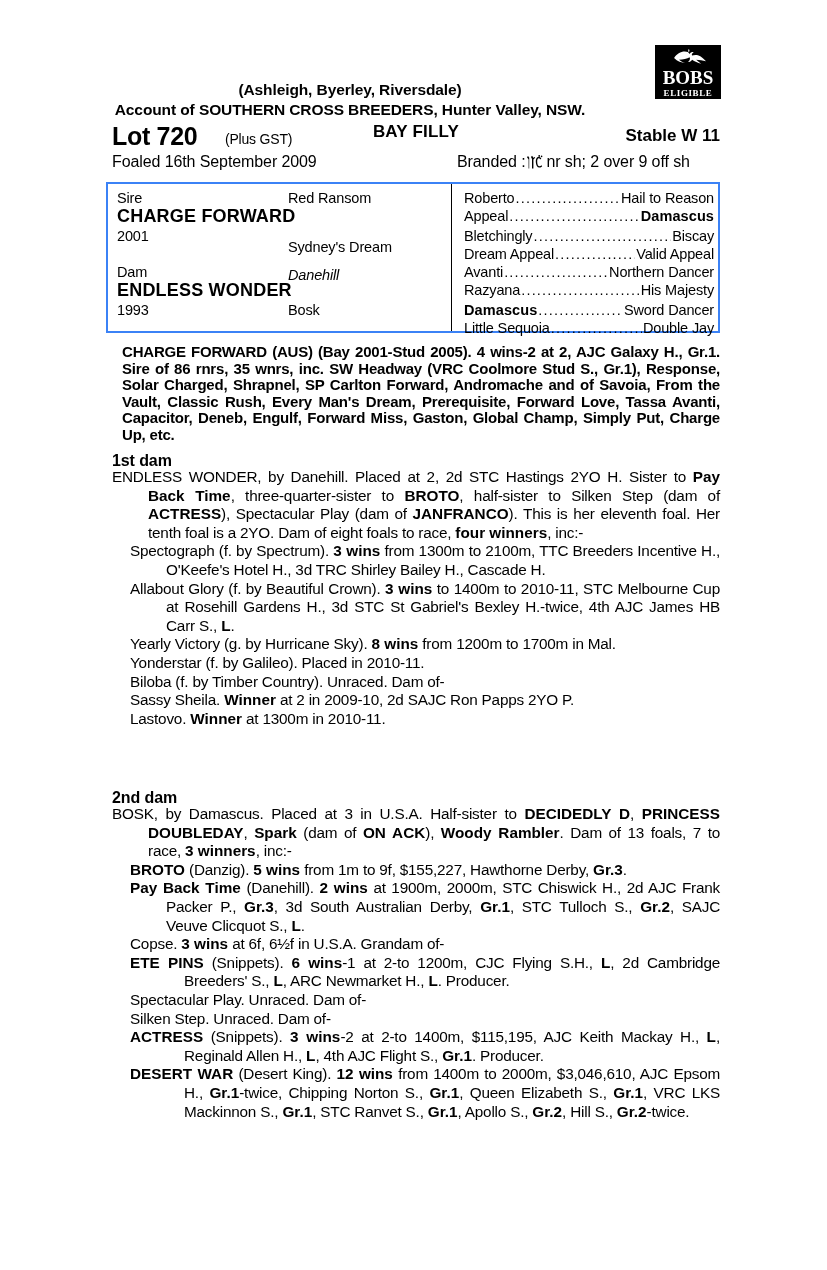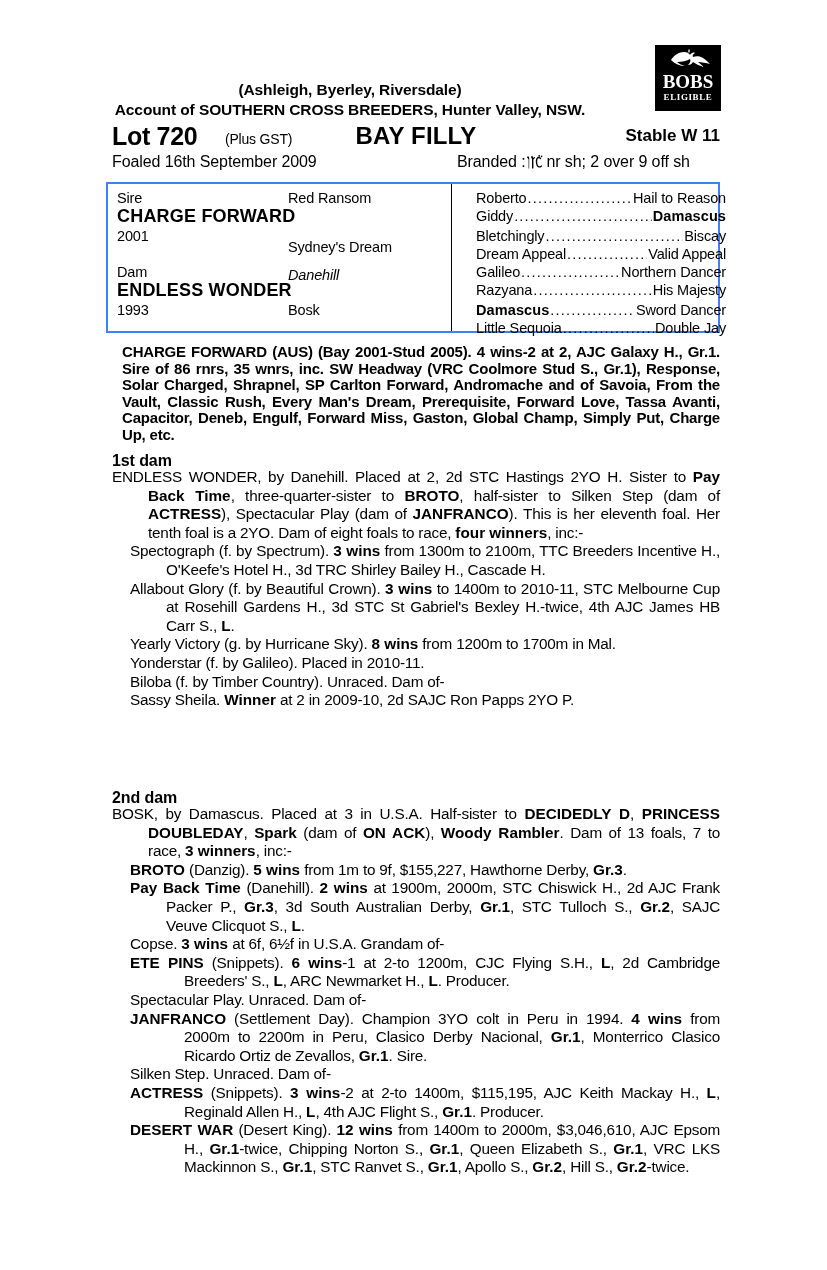--- a/index.html
+++ b/index.html
@@ -29,7 +29,7 @@
     left: 655px;
     top: 45px;
     width: 66px;
-    height: 66px;
+    height: 54px;
     background: #000000;
     display: flex;
     flex-direction: column;

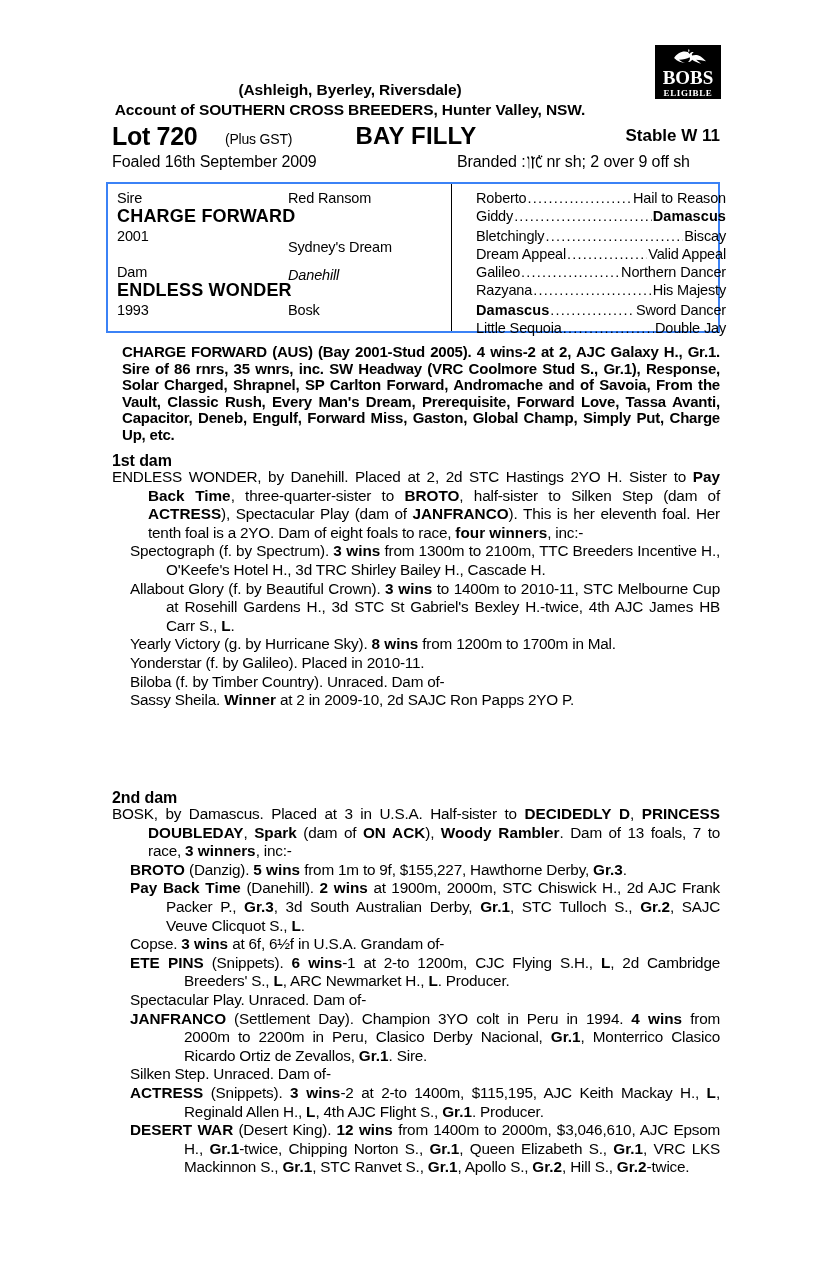--- a/index.html
+++ b/index.html
@@ -97,7 +97,7 @@
     left: 0; top: 0;
     width: 608px;
     text-align: center;
-    font-size: 24px;
+    font-size: 17px;
     font-weight: bold;
     letter-spacing: 0.2px;
   }

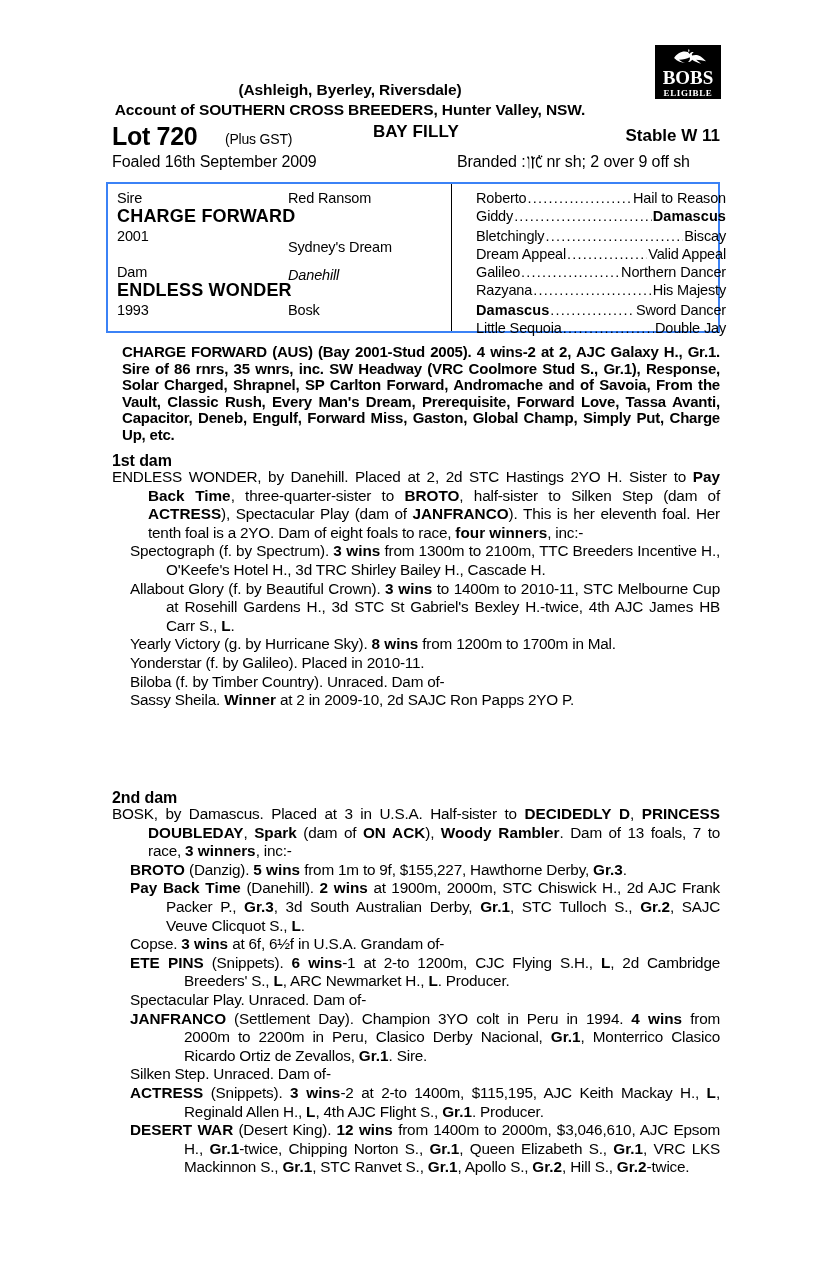--- a/index.html
+++ b/index.html
@@ -160,7 +160,7 @@
   .ped-cell.b { font-weight: bold; font-size: 18px; letter-spacing: 0.2px;}
   .col1 { left: 9px; }
   .col2 { left: 180px; }
-  .col3 { left: 368px; width: 250px; }
+  .col3 { left: 356px; width: 250px; }
 
   .gp {
     display: flex;

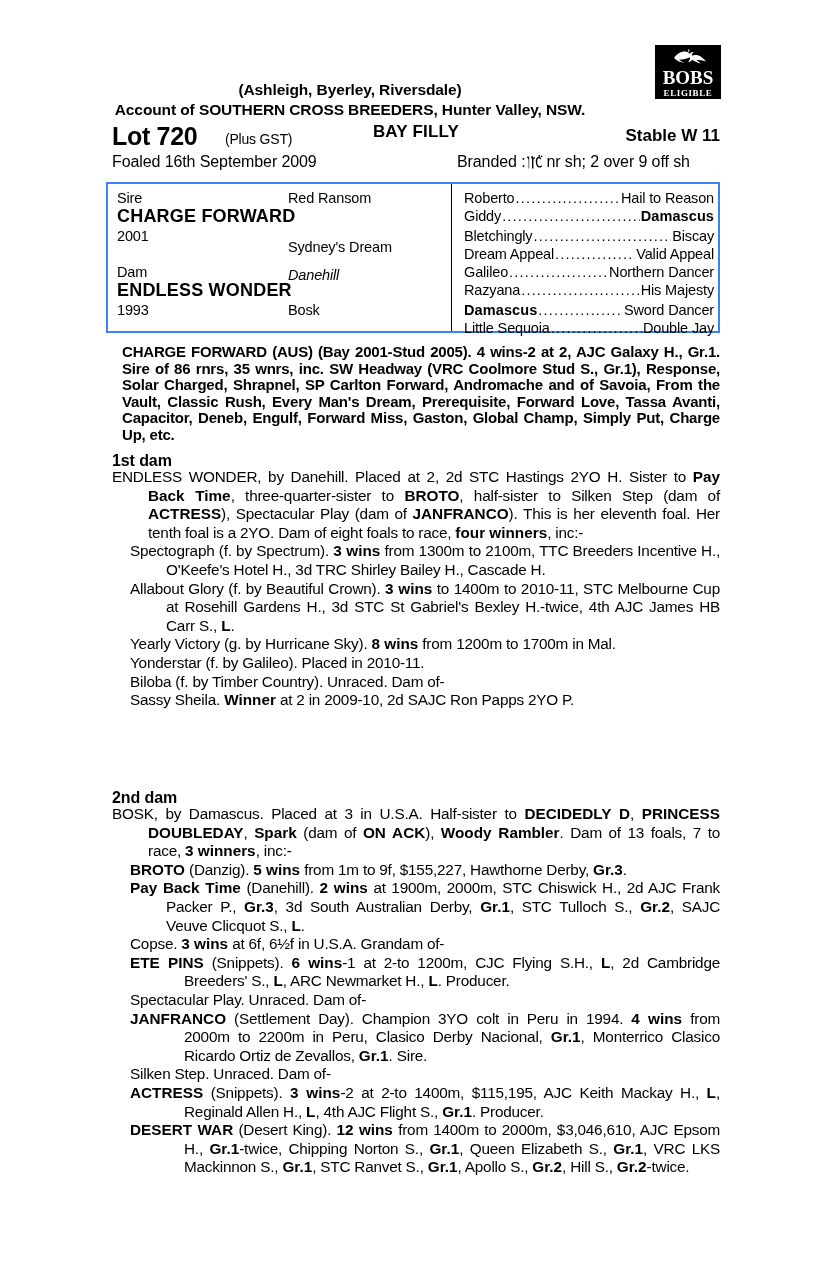--- a/index.html
+++ b/index.html
@@ -307,7 +307,7 @@
         </div>
       <div class="ped-cell col3" style="top:23px;">
           <span class="gp">
-            <span class="n1">Giddy</span>
+            <span class="n1">Appeal</span>
             <span class="dots">........................................................................................................................</span>
             <span class="n2 bold">Damascus</span>
           </span>

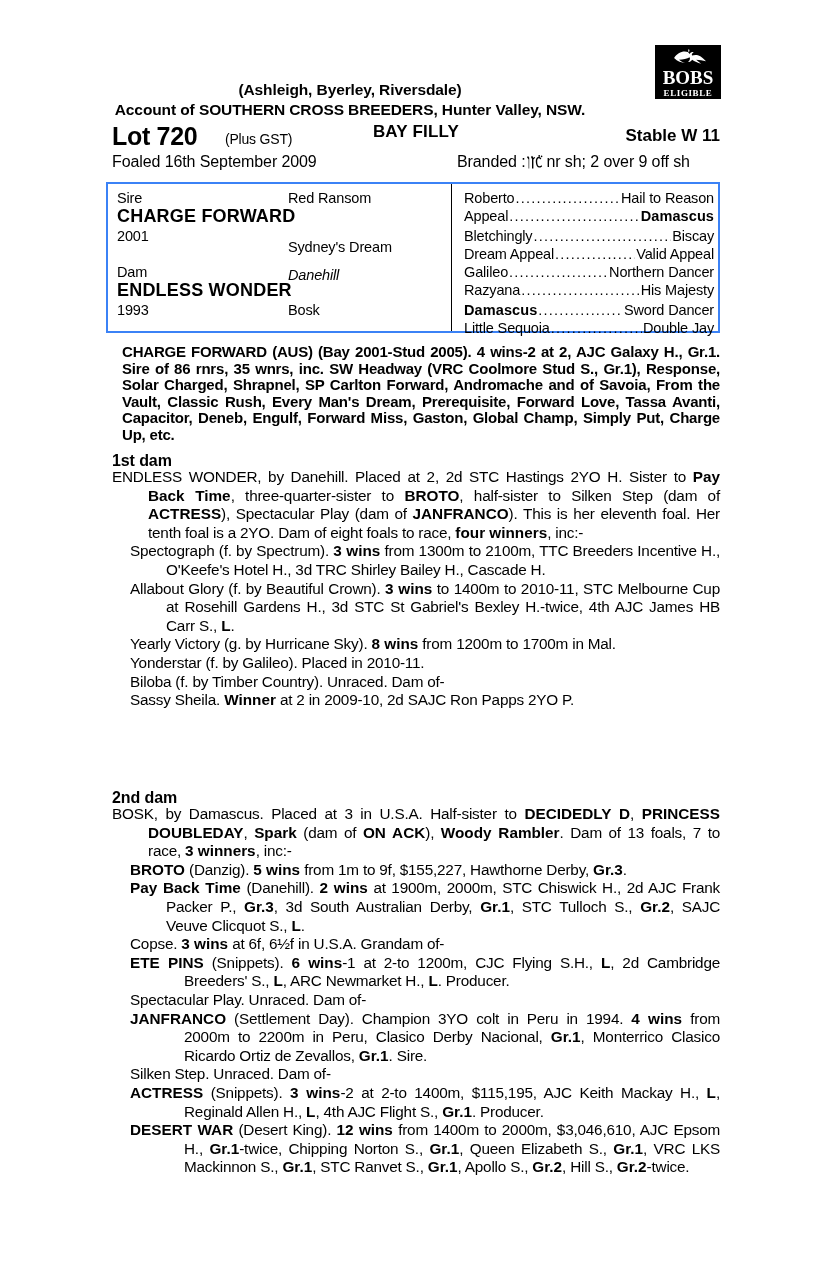--- a/index.html
+++ b/index.html
@@ -328,7 +328,7 @@
         </div>
       <div class="ped-cell col3" style="top:79px;">
           <span class="gp">
-            <span class="n1">Galileo</span>
+            <span class="n1">Avanti</span>
             <span class="dots">........................................................................................................................</span>
             <span class="n2">Northern Dancer</span>
           </span>

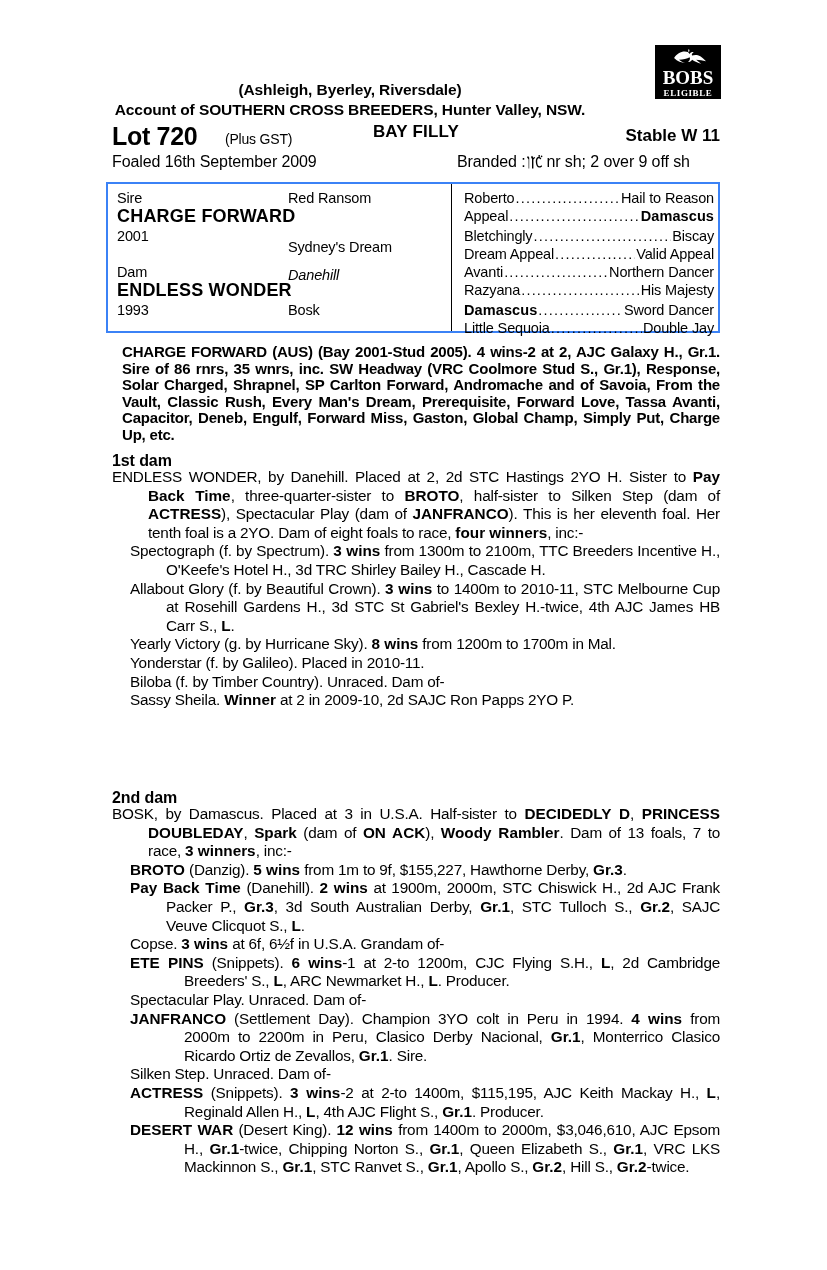--- a/index.html
+++ b/index.html
@@ -368,6 +368,7 @@
       <div class="p1n"><span class="first"></span>Yonderstar (f. by Galileo). Placed in 2010-11.</div>
       <div class="p1n"><span class="first"></span>Biloba (f. by Timber Country). Unraced. Dam of-</div>
       <div class="p2n"><span class="first"></span>Sassy Sheila. <b>Winner</b> at 2 in 2009-10, 2d SAJC Ron Papps 2YO P.</div>
+      <div class="p2n"><span class="first"></span>Lastovo. <b>Winner</b> at 1300m in 2010-11.</div>
     </div>
 
   <div class="damhead" style="top:789px;">2nd dam</div>

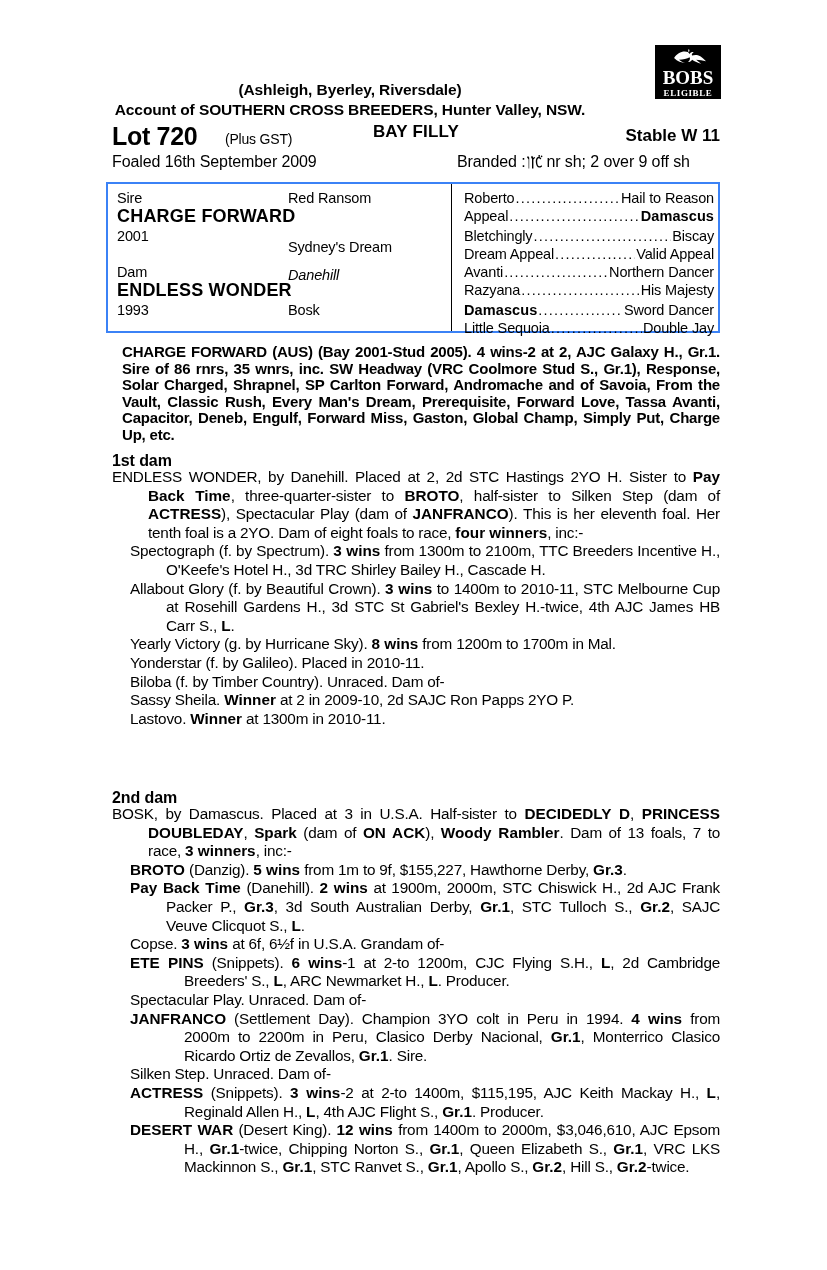--- a/index.html
+++ b/index.html
@@ -379,7 +379,6 @@
       <div class="p1n"><span class="first"></span>Copse. <b>3 wins</b> at 6f, 6½f in U.S.A. Grandam of-</div>
       <div class="p2"><span class="first"></span><b>ETE PINS</b> (Snippets). <b>6 wins</b>-1 at 2-to 1200m, CJC Flying S.H., <b>L</b>, 2d Cambridge Breeders' S., <b>L</b>, ARC Newmarket H., <b>L</b>. Producer.</div>
       <div class="p1n"><span class="first"></span>Spectacular Play. Unraced. Dam of-</div>
-      <div class="p2"><span class="first"></span><b>JANFRANCO</b> (Settlement Day). Champion 3YO colt in Peru in 1994. <b>4 wins</b> from 2000m to 2200m in Peru, Clasico Derby Nacional, <b>Gr.1</b>, Monterrico Clasico Ricardo Ortiz de Zevallos, <b>Gr.1</b>. Sire.</div>
       <div class="p1n"><span class="first"></span>Silken Step. Unraced. Dam of-</div>
       <div class="p2"><span class="first"></span><b>ACTRESS</b> (Snippets). <b>3 wins</b>-2 at 2-to 1400m, $115,195, AJC Keith Mackay H., <b>L</b>, Reginald Allen H., <b>L</b>, 4th AJC Flight S., <b>Gr.1</b>. Producer.</div>
       <div class="p2"><span class="first"></span><b>DESERT WAR</b> (Desert King). <b>12 wins</b> from 1400m to 2000m, $3,046,610, AJC Epsom H., <b>Gr.1</b>-twice, Chipping Norton S., <b>Gr.1</b>, Queen Elizabeth S., <b>Gr.1</b>, VRC LKS Mackinnon S., <b>Gr.1</b>, STC Ranvet S., <b>Gr.1</b>, Apollo S., <b>Gr.2</b>, Hill S., <b>Gr.2</b>-twice.</div>

